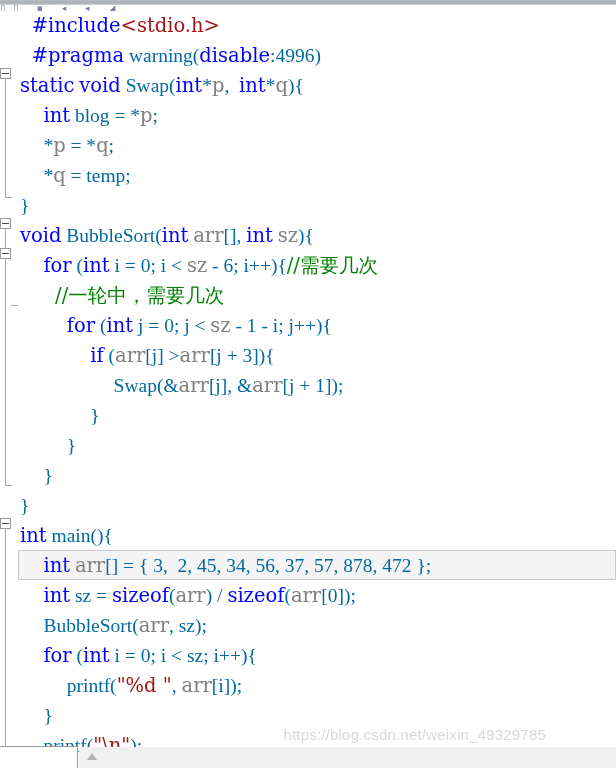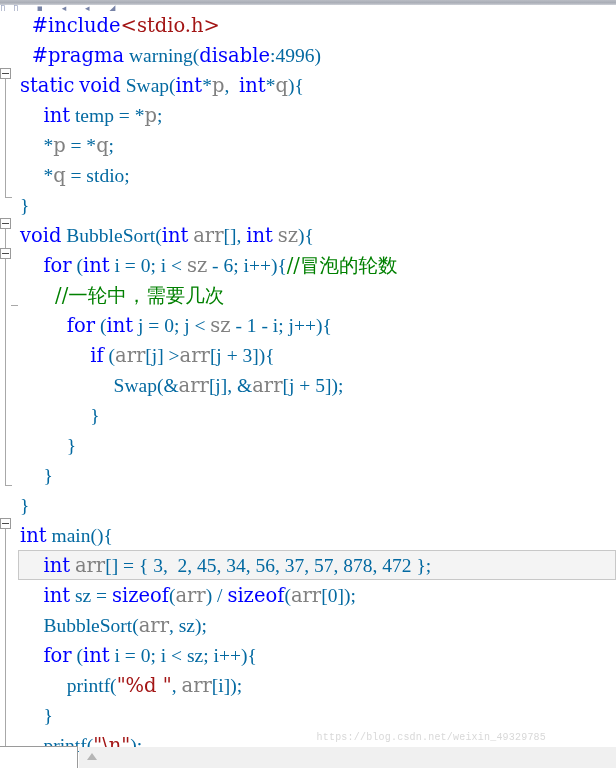--- a/index.html
+++ b/index.html
@@ -195,7 +195,7 @@
         <div class="code-line" style="top: 6px; padding-left: 11.7px;"><span class="pre">#include</span><span class="str">&lt;stdio.h&gt;</span></div>
         <div class="code-line" style="top: 36px; padding-left: 11.7px;"><span class="pre">#pragma</span><span class="pln"> warning(</span><span class="kw">disable</span><span class="pln">:4996)</span></div>
         <div class="code-line" style="top: 66px; padding-left: 0px;"><span class="kw">static</span><span class="pln"> </span><span class="kw">void</span><span class="pln"> Swap(</span><span class="kw">int</span><span class="pln">*</span><span class="var">p</span><span class="pln">,  </span><span class="kw">int</span><span class="pln">*</span><span class="var">q</span><span class="pln">){</span></div>
-        <div class="code-line" style="top: 96px; padding-left: 23.4px;"><span class="kw">int</span><span class="pln"> temp = *</span><span class="var">p</span><span class="pln">;</span></div>
+        <div class="code-line" style="top: 96px; padding-left: 23.4px;"><span class="kw">int</span><span class="pln"> blog = *</span><span class="var">p</span><span class="pln">;</span></div>
         <div class="code-line" style="top: 126px; padding-left: 23.4px;"><span class="pln">*</span><span class="var">p</span><span class="pln"> = *</span><span class="var">q</span><span class="pln">;</span></div>
         <div class="code-line" style="top: 156px; padding-left: 23.4px;"><span class="pln">*</span><span class="var">q</span><span class="pln"> = stdio;</span></div>
         <div class="code-line" style="top: 186px; padding-left: 0px;"><span class="pln">}</span></div>

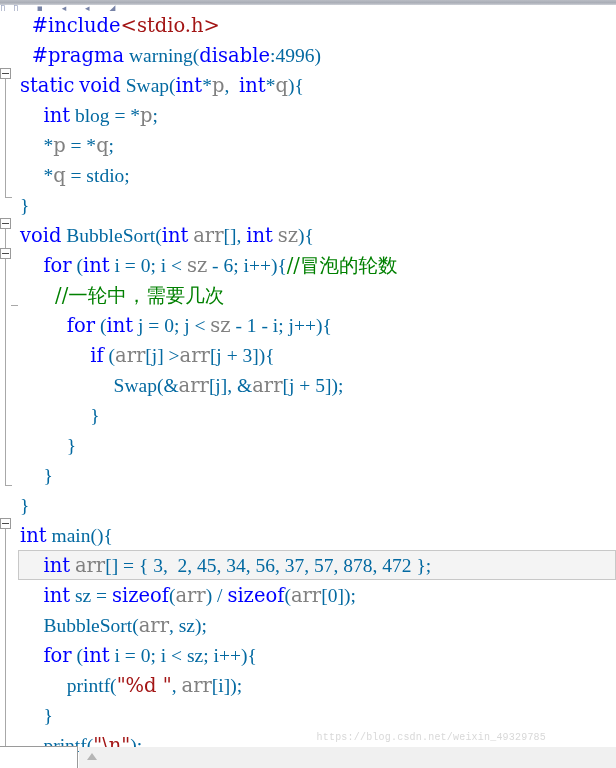--- a/index.html
+++ b/index.html
@@ -197,7 +197,7 @@
         <div class="code-line" style="top: 66px; padding-left: 0px;"><span class="kw">static</span><span class="pln"> </span><span class="kw">void</span><span class="pln"> Swap(</span><span class="kw">int</span><span class="pln">*</span><span class="var">p</span><span class="pln">,  </span><span class="kw">int</span><span class="pln">*</span><span class="var">q</span><span class="pln">){</span></div>
         <div class="code-line" style="top: 96px; padding-left: 23.4px;"><span class="kw">int</span><span class="pln"> blog = *</span><span class="var">p</span><span class="pln">;</span></div>
         <div class="code-line" style="top: 126px; padding-left: 23.4px;"><span class="pln">*</span><span class="var">p</span><span class="pln"> = *</span><span class="var">q</span><span class="pln">;</span></div>
-        <div class="code-line" style="top: 156px; padding-left: 23.4px;"><span class="pln">*</span><span class="var">q</span><span class="pln"> = stdio;</span></div>
+        <div class="code-line" style="top: 156px; padding-left: 23.4px;"><span class="pln">*</span><span class="var">q</span><span class="pln"> = temp;</span></div>
         <div class="code-line" style="top: 186px; padding-left: 0px;"><span class="pln">}</span></div>
         <div class="code-line" style="top: 216px; padding-left: 0px;"><span class="kw">void</span><span class="pln"> BubbleSort(</span><span class="kw">int</span><span class="pln"> </span><span class="var">arr</span><span class="pln">[], </span><span class="kw">int</span><span class="pln"> </span><span class="var">sz</span><span class="pln">){</span></div>
         <div class="code-line" style="top: 246px; padding-left: 23.4px;"><span class="kw">for</span><span class="pln"> (</span><span class="kw">int</span><span class="pln"> i = 0; i &lt; </span><span class="var">sz</span><span class="pln"> - 6; i++){</span><span class="cmt">//冒泡的轮数</span></div>

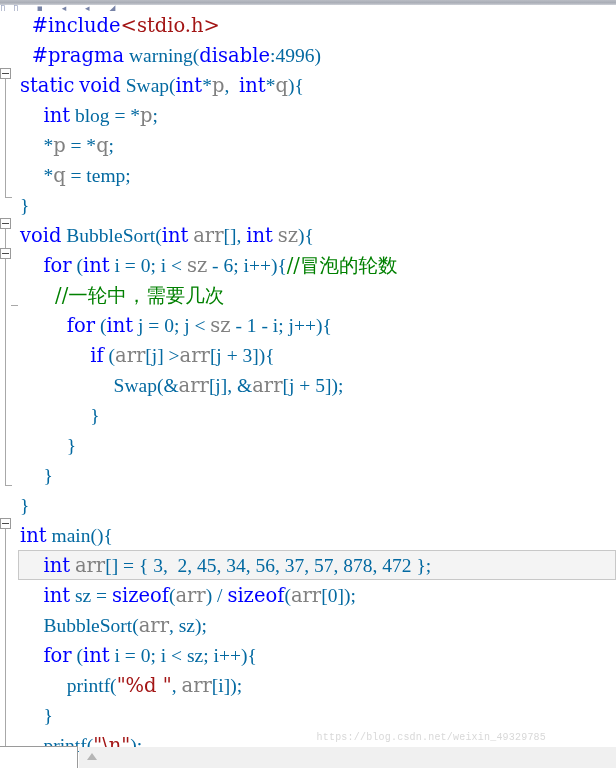--- a/index.html
+++ b/index.html
@@ -200,7 +200,7 @@
         <div class="code-line" style="top: 156px; padding-left: 23.4px;"><span class="pln">*</span><span class="var">q</span><span class="pln"> = temp;</span></div>
         <div class="code-line" style="top: 186px; padding-left: 0px;"><span class="pln">}</span></div>
         <div class="code-line" style="top: 216px; padding-left: 0px;"><span class="kw">void</span><span class="pln"> BubbleSort(</span><span class="kw">int</span><span class="pln"> </span><span class="var">arr</span><span class="pln">[], </span><span class="kw">int</span><span class="pln"> </span><span class="var">sz</span><span class="pln">){</span></div>
-        <div class="code-line" style="top: 246px; padding-left: 23.4px;"><span class="kw">for</span><span class="pln"> (</span><span class="kw">int</span><span class="pln"> i = 0; i &lt; </span><span class="var">sz</span><span class="pln"> - 6; i++){</span><span class="cmt">//冒泡的轮数</span></div>
+        <div class="code-line" style="top: 246px; padding-left: 23.4px;"><span class="kw">for</span><span class="pln"> (</span><span class="kw">int</span><span class="pln"> i = 0; i &lt; </span><span class="var">sz</span><span class="pln"> - 6; i++){</span><span class="cmt">//需要几次</span></div>
         <div class="code-line" style="top: 276px; padding-left: 35.1px;"><span class="cmt">//一轮中，需要几次</span></div>
         <div class="code-line" style="top: 306px; padding-left: 46.8px;"><span class="kw">for</span><span class="pln"> (</span><span class="kw">int</span><span class="pln"> j = 0; j &lt; </span><span class="var">sz</span><span class="pln"> - 1 - i; j++){</span></div>
         <div class="code-line" style="top: 336px; padding-left: 70.2px;"><span class="kw">if</span><span class="pln"> (</span><span class="var">arr</span><span class="pln">[j] &gt;</span><span class="var">arr</span><span class="pln">[j + 3]){</span></div>

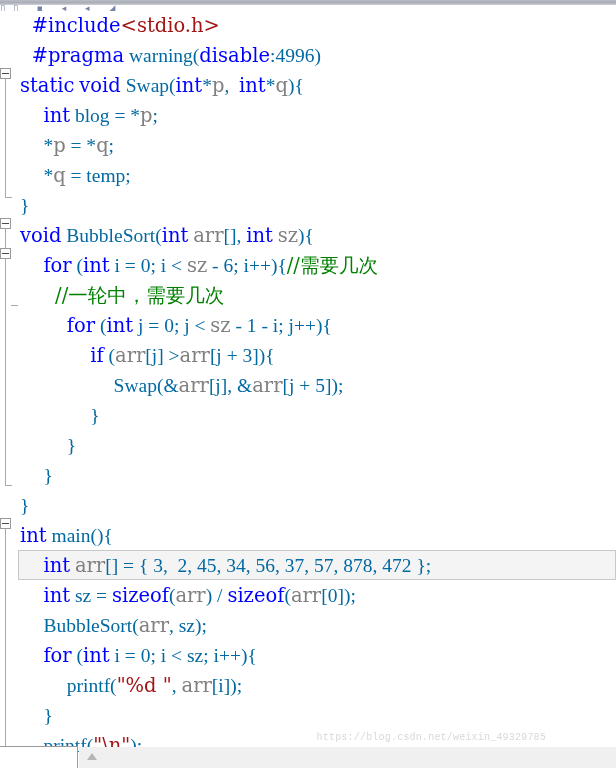--- a/index.html
+++ b/index.html
@@ -204,7 +204,7 @@
         <div class="code-line" style="top: 276px; padding-left: 35.1px;"><span class="cmt">//一轮中，需要几次</span></div>
         <div class="code-line" style="top: 306px; padding-left: 46.8px;"><span class="kw">for</span><span class="pln"> (</span><span class="kw">int</span><span class="pln"> j = 0; j &lt; </span><span class="var">sz</span><span class="pln"> - 1 - i; j++){</span></div>
         <div class="code-line" style="top: 336px; padding-left: 70.2px;"><span class="kw">if</span><span class="pln"> (</span><span class="var">arr</span><span class="pln">[j] &gt;</span><span class="var">arr</span><span class="pln">[j + 3]){</span></div>
-        <div class="code-line" style="top: 366px; padding-left: 93.6px;"><span class="pln">Swap(&amp;</span><span class="var">arr</span><span class="pln">[j], &amp;</span><span class="var">arr</span><span class="pln">[j + 5]);</span></div>
+        <div class="code-line" style="top: 366px; padding-left: 93.6px;"><span class="pln">Swap(&amp;</span><span class="var">arr</span><span class="pln">[j], &amp;</span><span class="var">arr</span><span class="pln">[j + 1]);</span></div>
         <div class="code-line" style="top: 396px; padding-left: 70.2px;"><span class="pln">}</span></div>
         <div class="code-line" style="top: 426px; padding-left: 46.8px;"><span class="pln">}</span></div>
         <div class="code-line" style="top: 456px; padding-left: 23.4px;"><span class="pln">}</span></div>

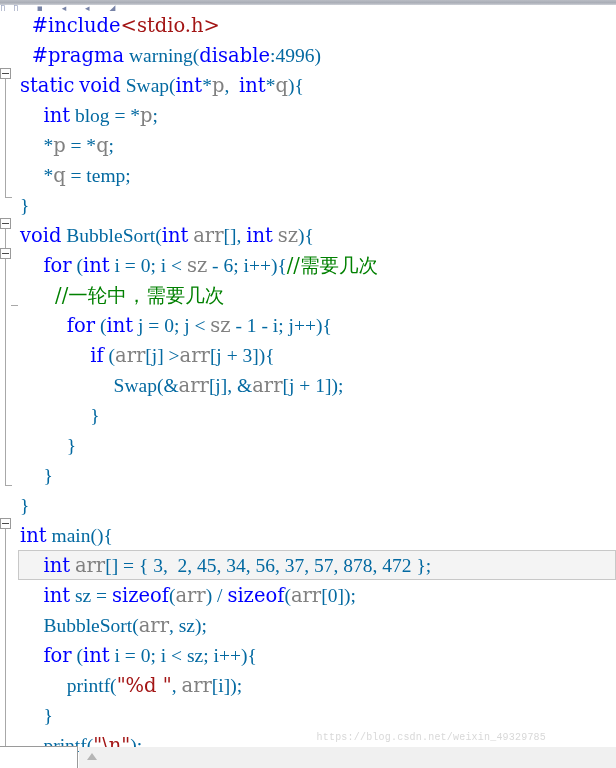--- a/index.html
+++ b/index.html
@@ -158,8 +158,8 @@
     position: absolute;
     right: 2px;
     bottom: 25px;
-    font-family: Liberation Mono, monospace;
-    font-size: 10px;
+    font-family: Liberation Sans, sans-serif;
+    font-size: 15px;
     color: #d8d8d8;
     white-space: nowrap;
     letter-spacing: 0.2px;

